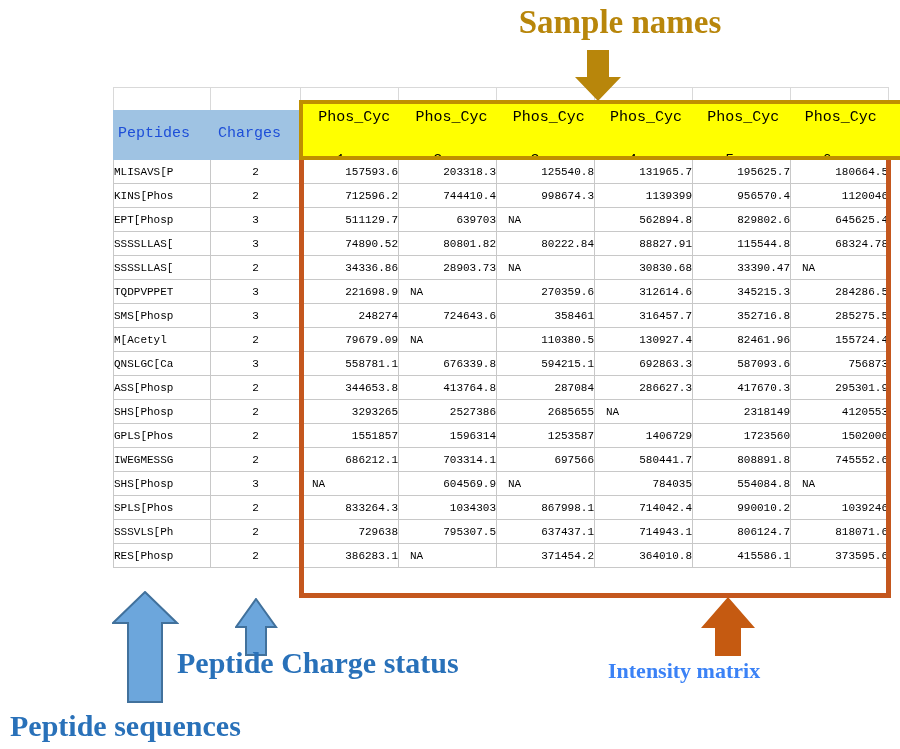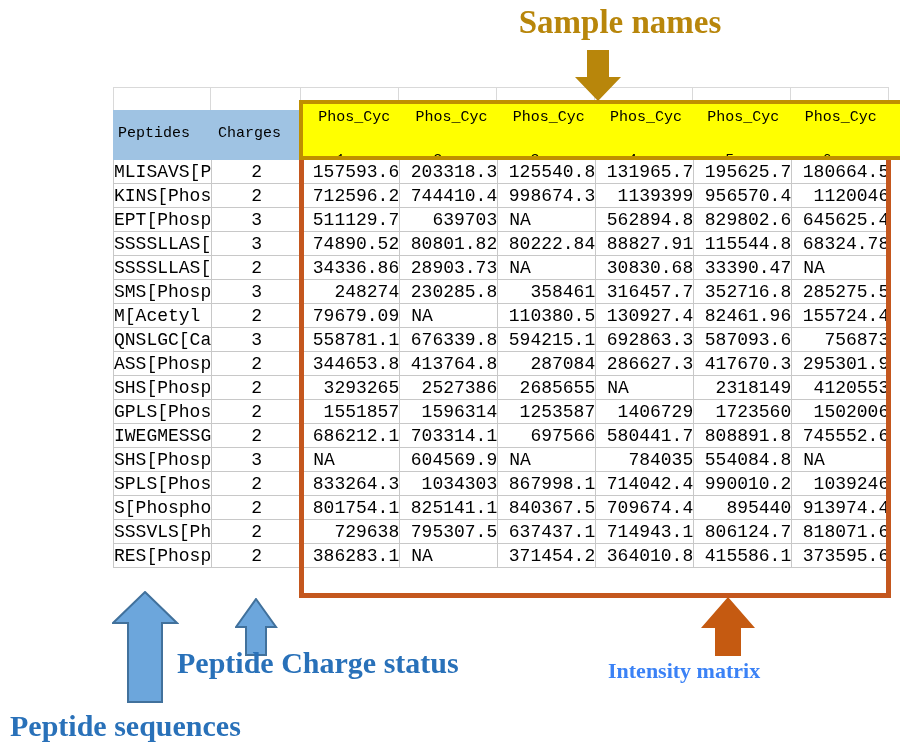--- a/index.html
+++ b/index.html
@@ -13,7 +13,7 @@
   
   .blue-header {
     position:absolute; left:113px; top:110px; width:187px; height:50px;
-    background:#9fc3e3; z-index:1; font-size:15px; color:#000000;
+    background:#9fc3e3; z-index:1; font-size:15px; color:#1d4ed8;
   }
   .blue-header .hlabel { position:absolute; top:15px; white-space:nowrap; }
   .blue-header .hl-pep { left:5px; }

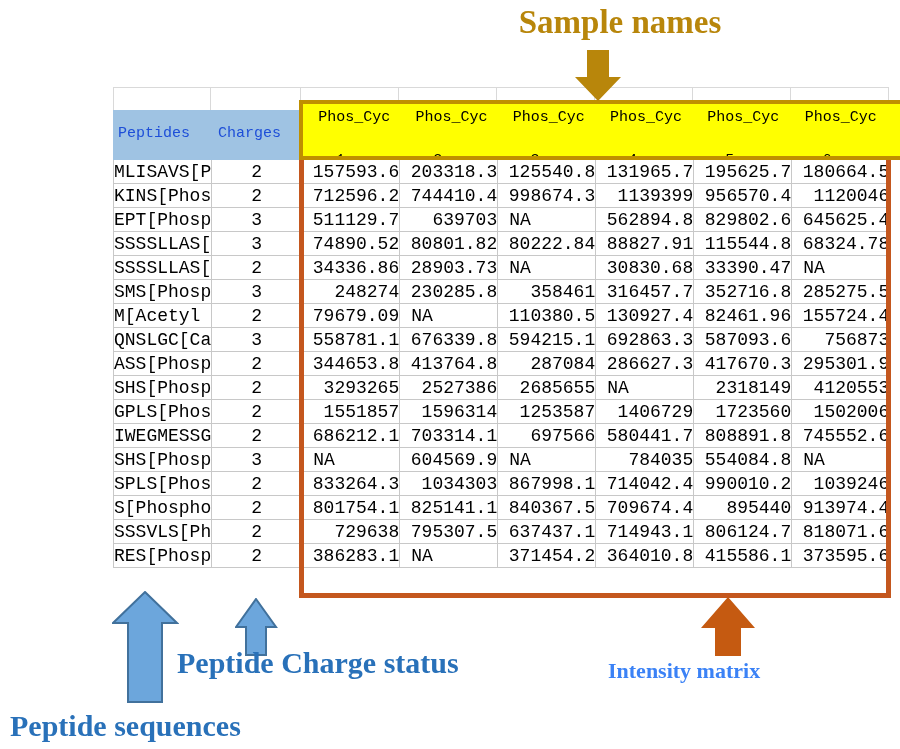--- a/index.html
+++ b/index.html
@@ -38,7 +38,7 @@
   
   table.sheet {
     position:absolute; left:113px; top:160px; z-index:1;
-    border-collapse:collapse; table-layout:fixed; font-size:18px; color:#000;
+    border-collapse:collapse; table-layout:fixed; font-size:11px; color:#000;
     border-left:1px solid #c8c8c8;
   }
   table.sheet td {

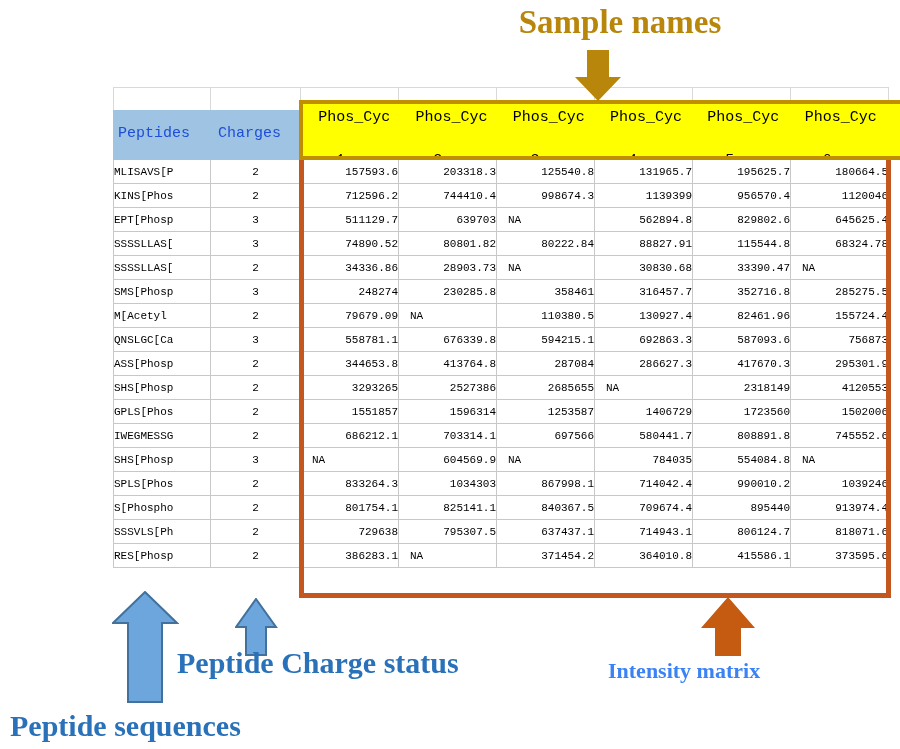--- a/index.html
+++ b/index.html
@@ -150,6 +150,16 @@
           <td class="val na">NA</td>
         </tr>
         <tr>
+          <td class="pep">TQDPVPPET</td>
+          <td class="chg">3</td>
+          <td class="val">221698.9</td>
+          <td class="val na">NA</td>
+          <td class="val">270359.6</td>
+          <td class="val">312614.6</td>
+          <td class="val">345215.3</td>
+          <td class="val">284286.5</td>
+        </tr>
+        <tr>
           <td class="pep">SMS[Phosp</td>
           <td class="chg">3</td>
           <td class="val">248274</td>

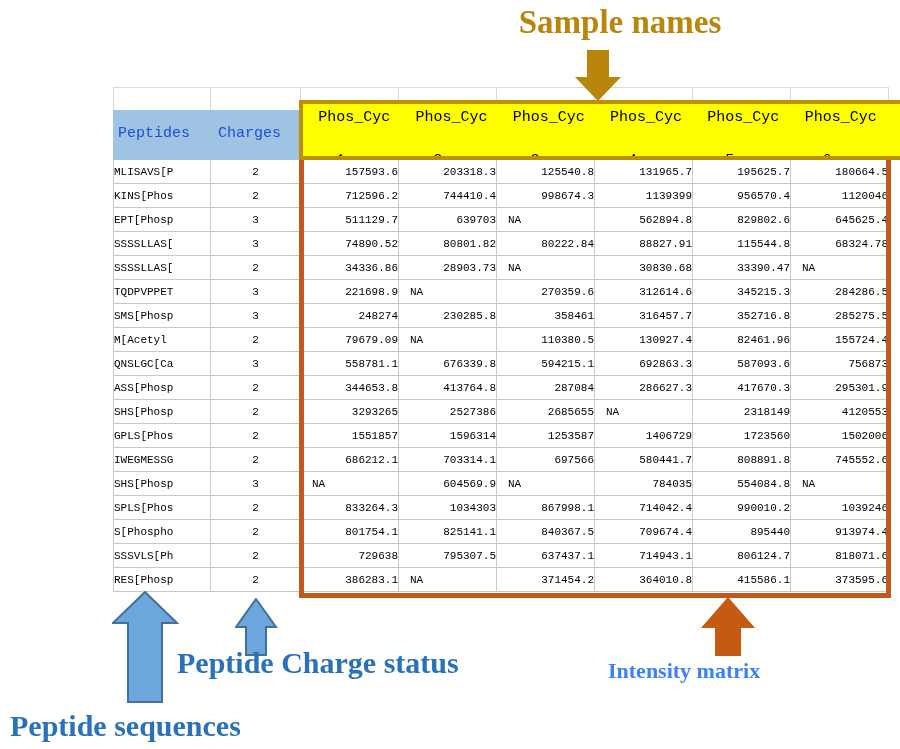--- a/index.html
+++ b/index.html
@@ -163,7 +163,7 @@
           <td class="pep">SMS[Phosp</td>
           <td class="chg">3</td>
           <td class="val">248274</td>
-          <td class="val">230285.8</td>
+          <td class="val">724643.6</td>
           <td class="val">358461</td>
           <td class="val">316457.7</td>
           <td class="val">352716.8</td>

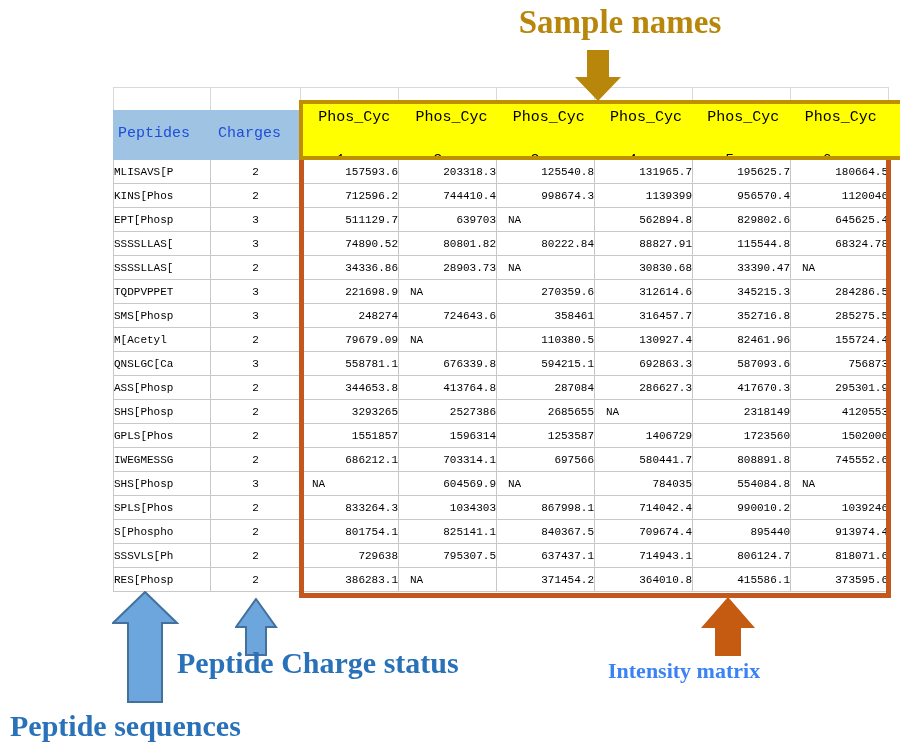--- a/index.html
+++ b/index.html
@@ -250,16 +250,6 @@
           <td class="val">1039246</td>
         </tr>
         <tr>
-          <td class="pep">S[Phospho</td>
-          <td class="chg">2</td>
-          <td class="val">801754.1</td>
-          <td class="val">825141.1</td>
-          <td class="val">840367.5</td>
-          <td class="val">709674.4</td>
-          <td class="val">895440</td>
-          <td class="val">913974.4</td>
-        </tr>
-        <tr>
           <td class="pep">SSSVLS[Ph</td>
           <td class="chg">2</td>
           <td class="val">729638</td>

